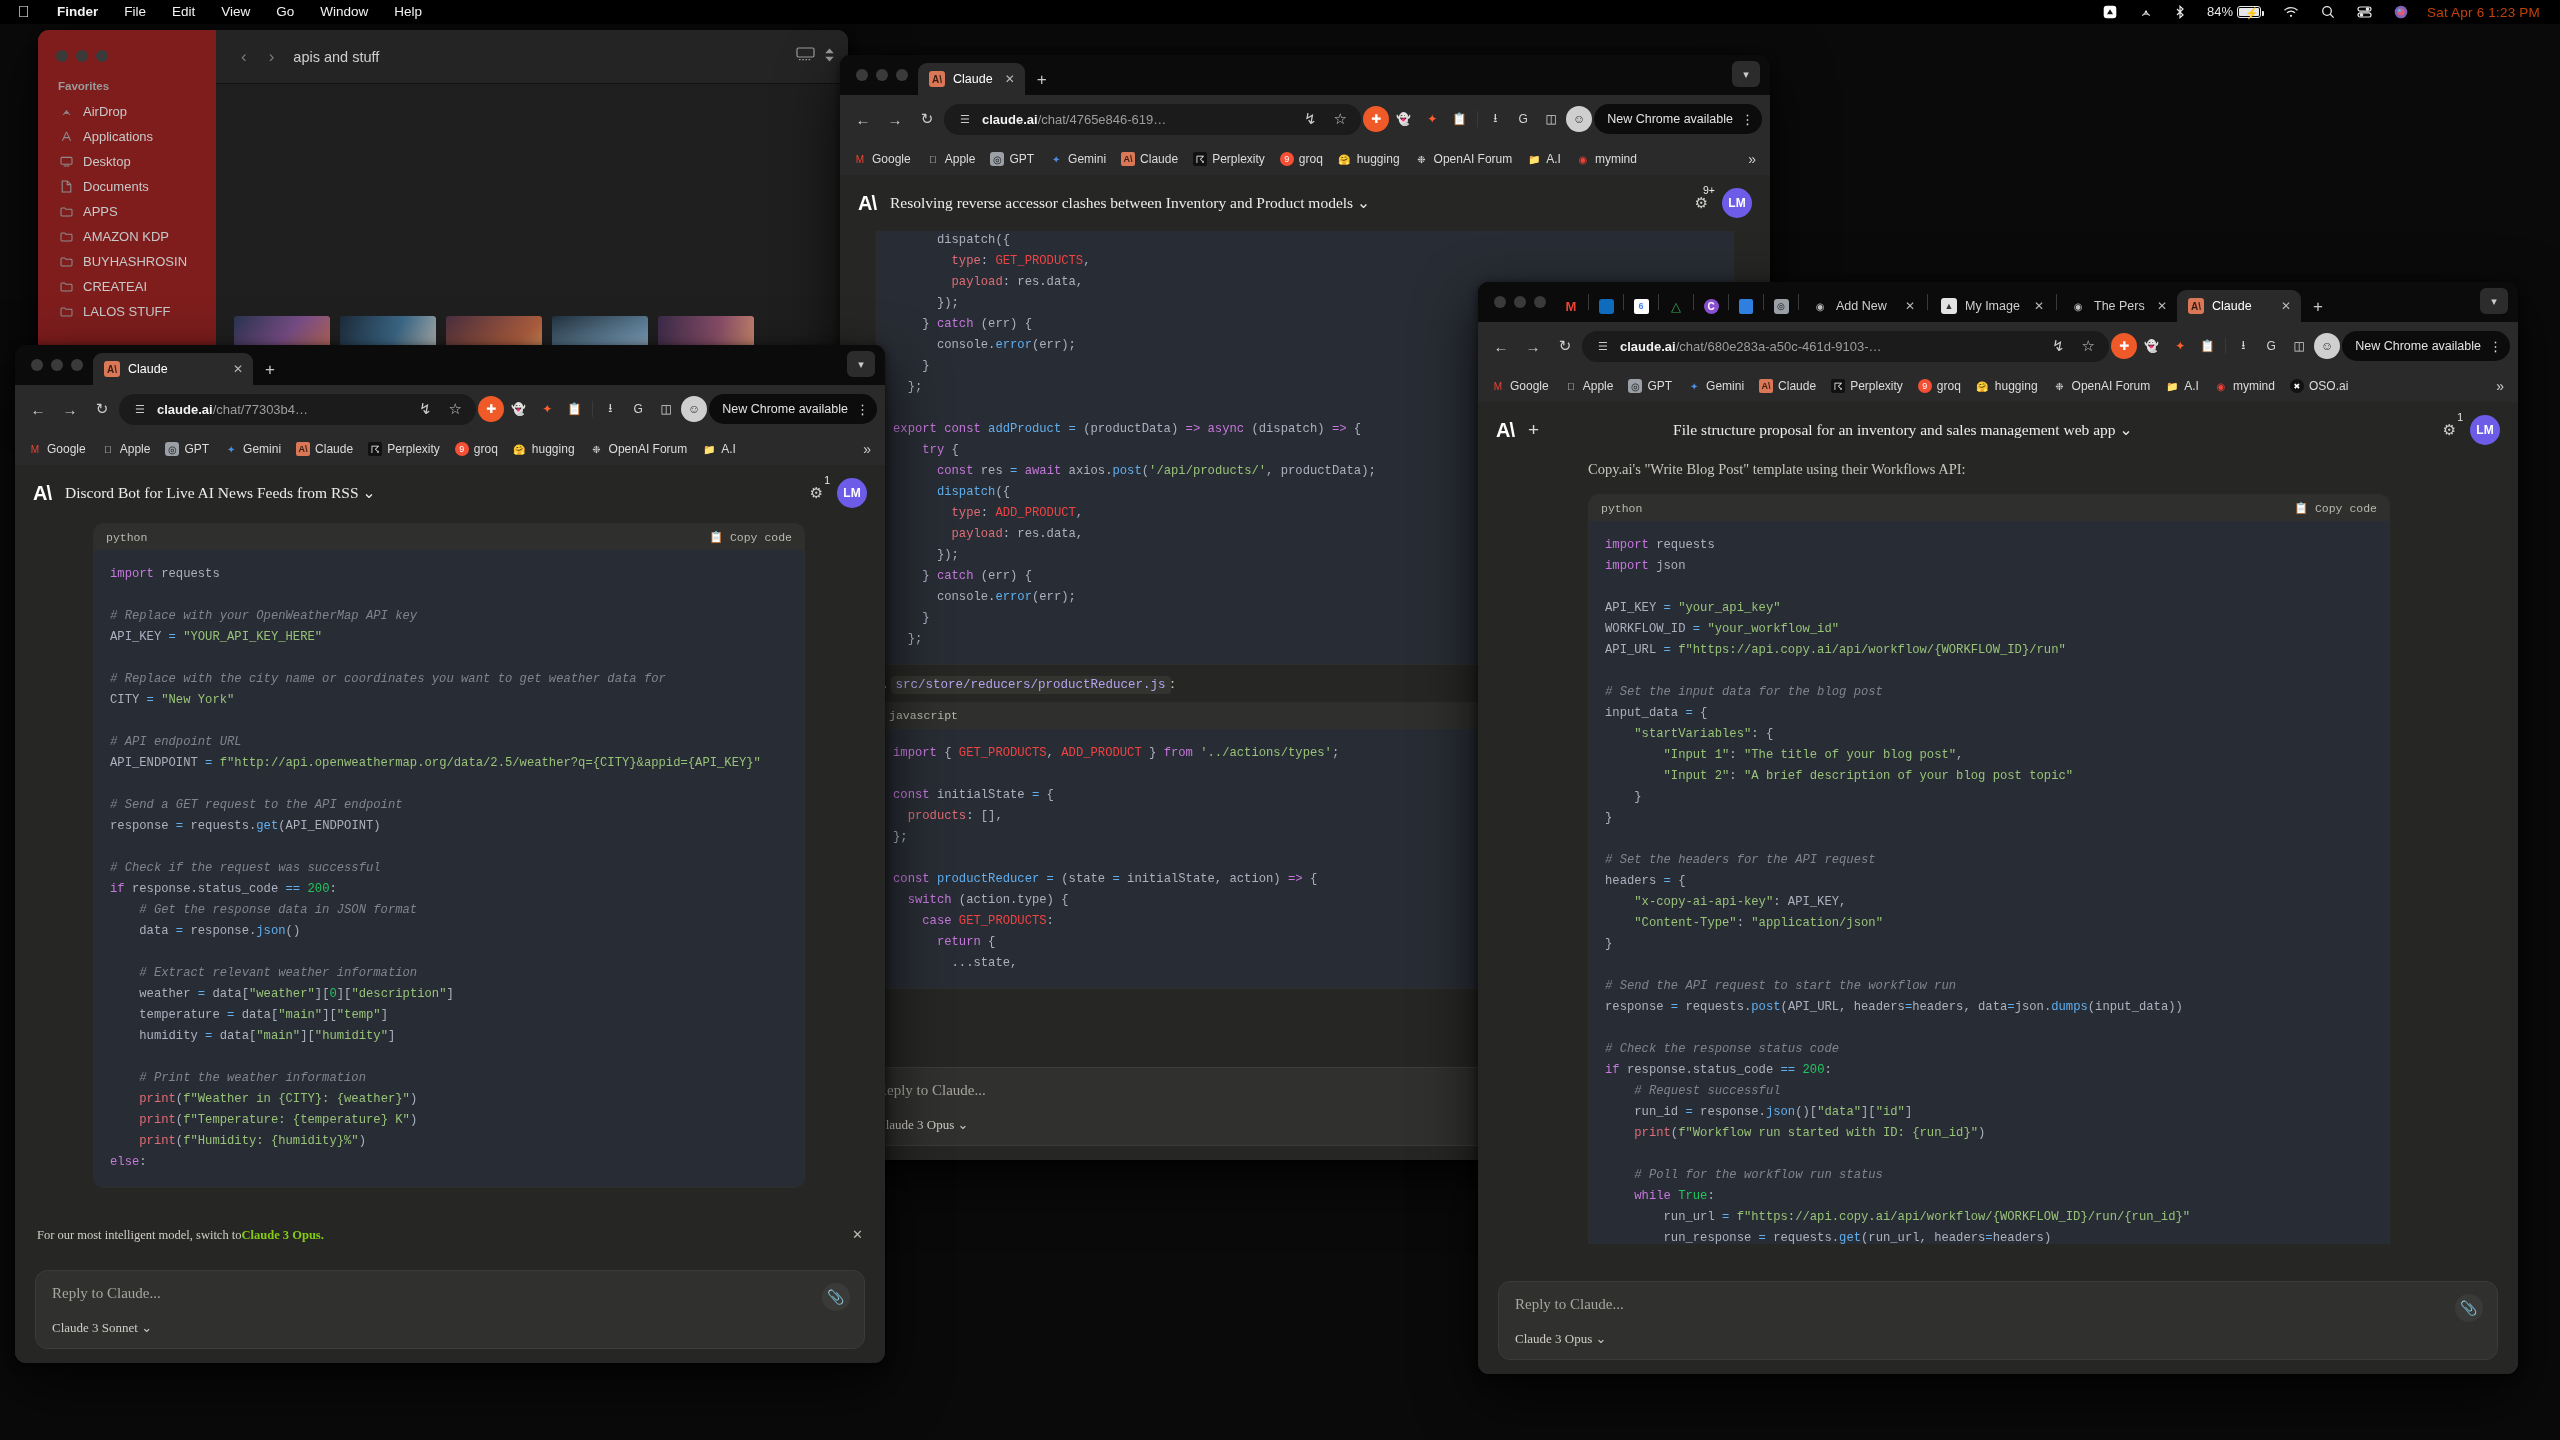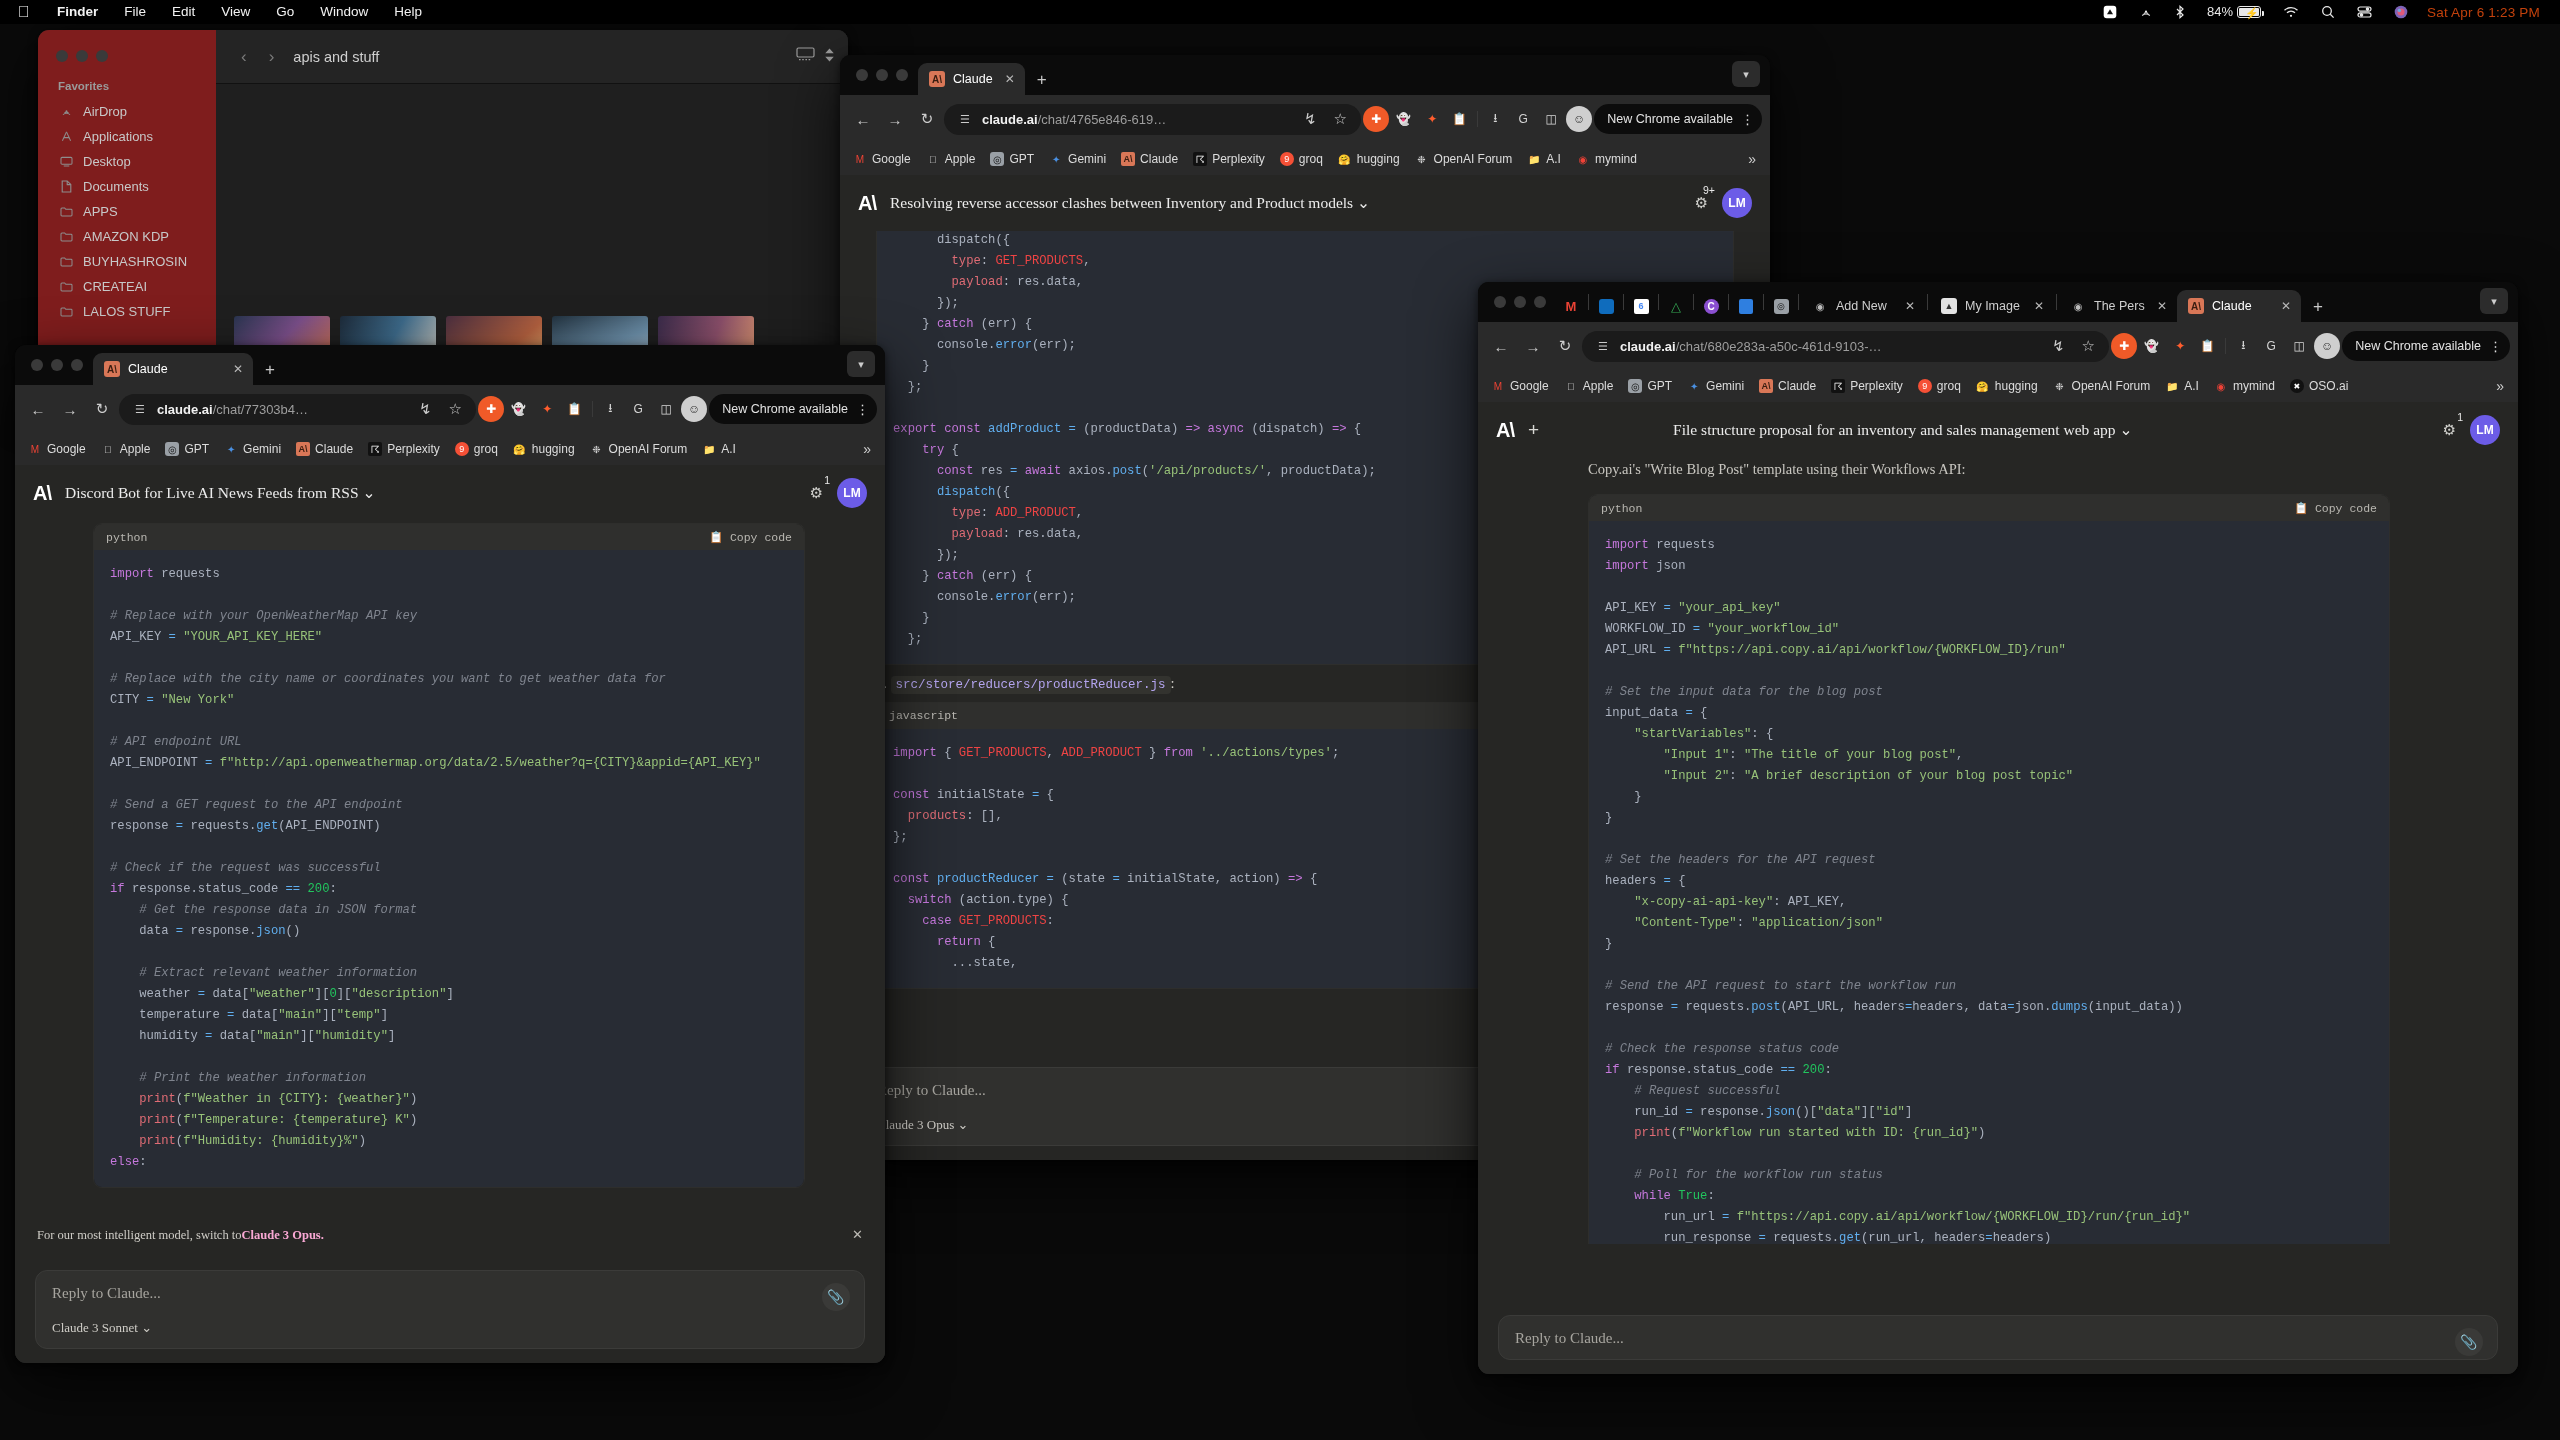--- a/index.html
+++ b/index.html
@@ -114,7 +114,7 @@
                background:#3a3a38; display:flex; align-items:center; justify-content:center; color:#d7d5cf; font-size:14px; }
   .upsell { display:flex; align-items:flex-end; padding:4px 22px 8px; color:#cfcdc7; font-size:12.5px;
             font-family:"Liberation Serif", serif; }
-  .upsell b { color:#f9a8d4; }
+  .upsell b { color:#84cc16; }
   .upsell .x { margin-left:auto; color:#bdbbb5; font-size:13px; }
 
   

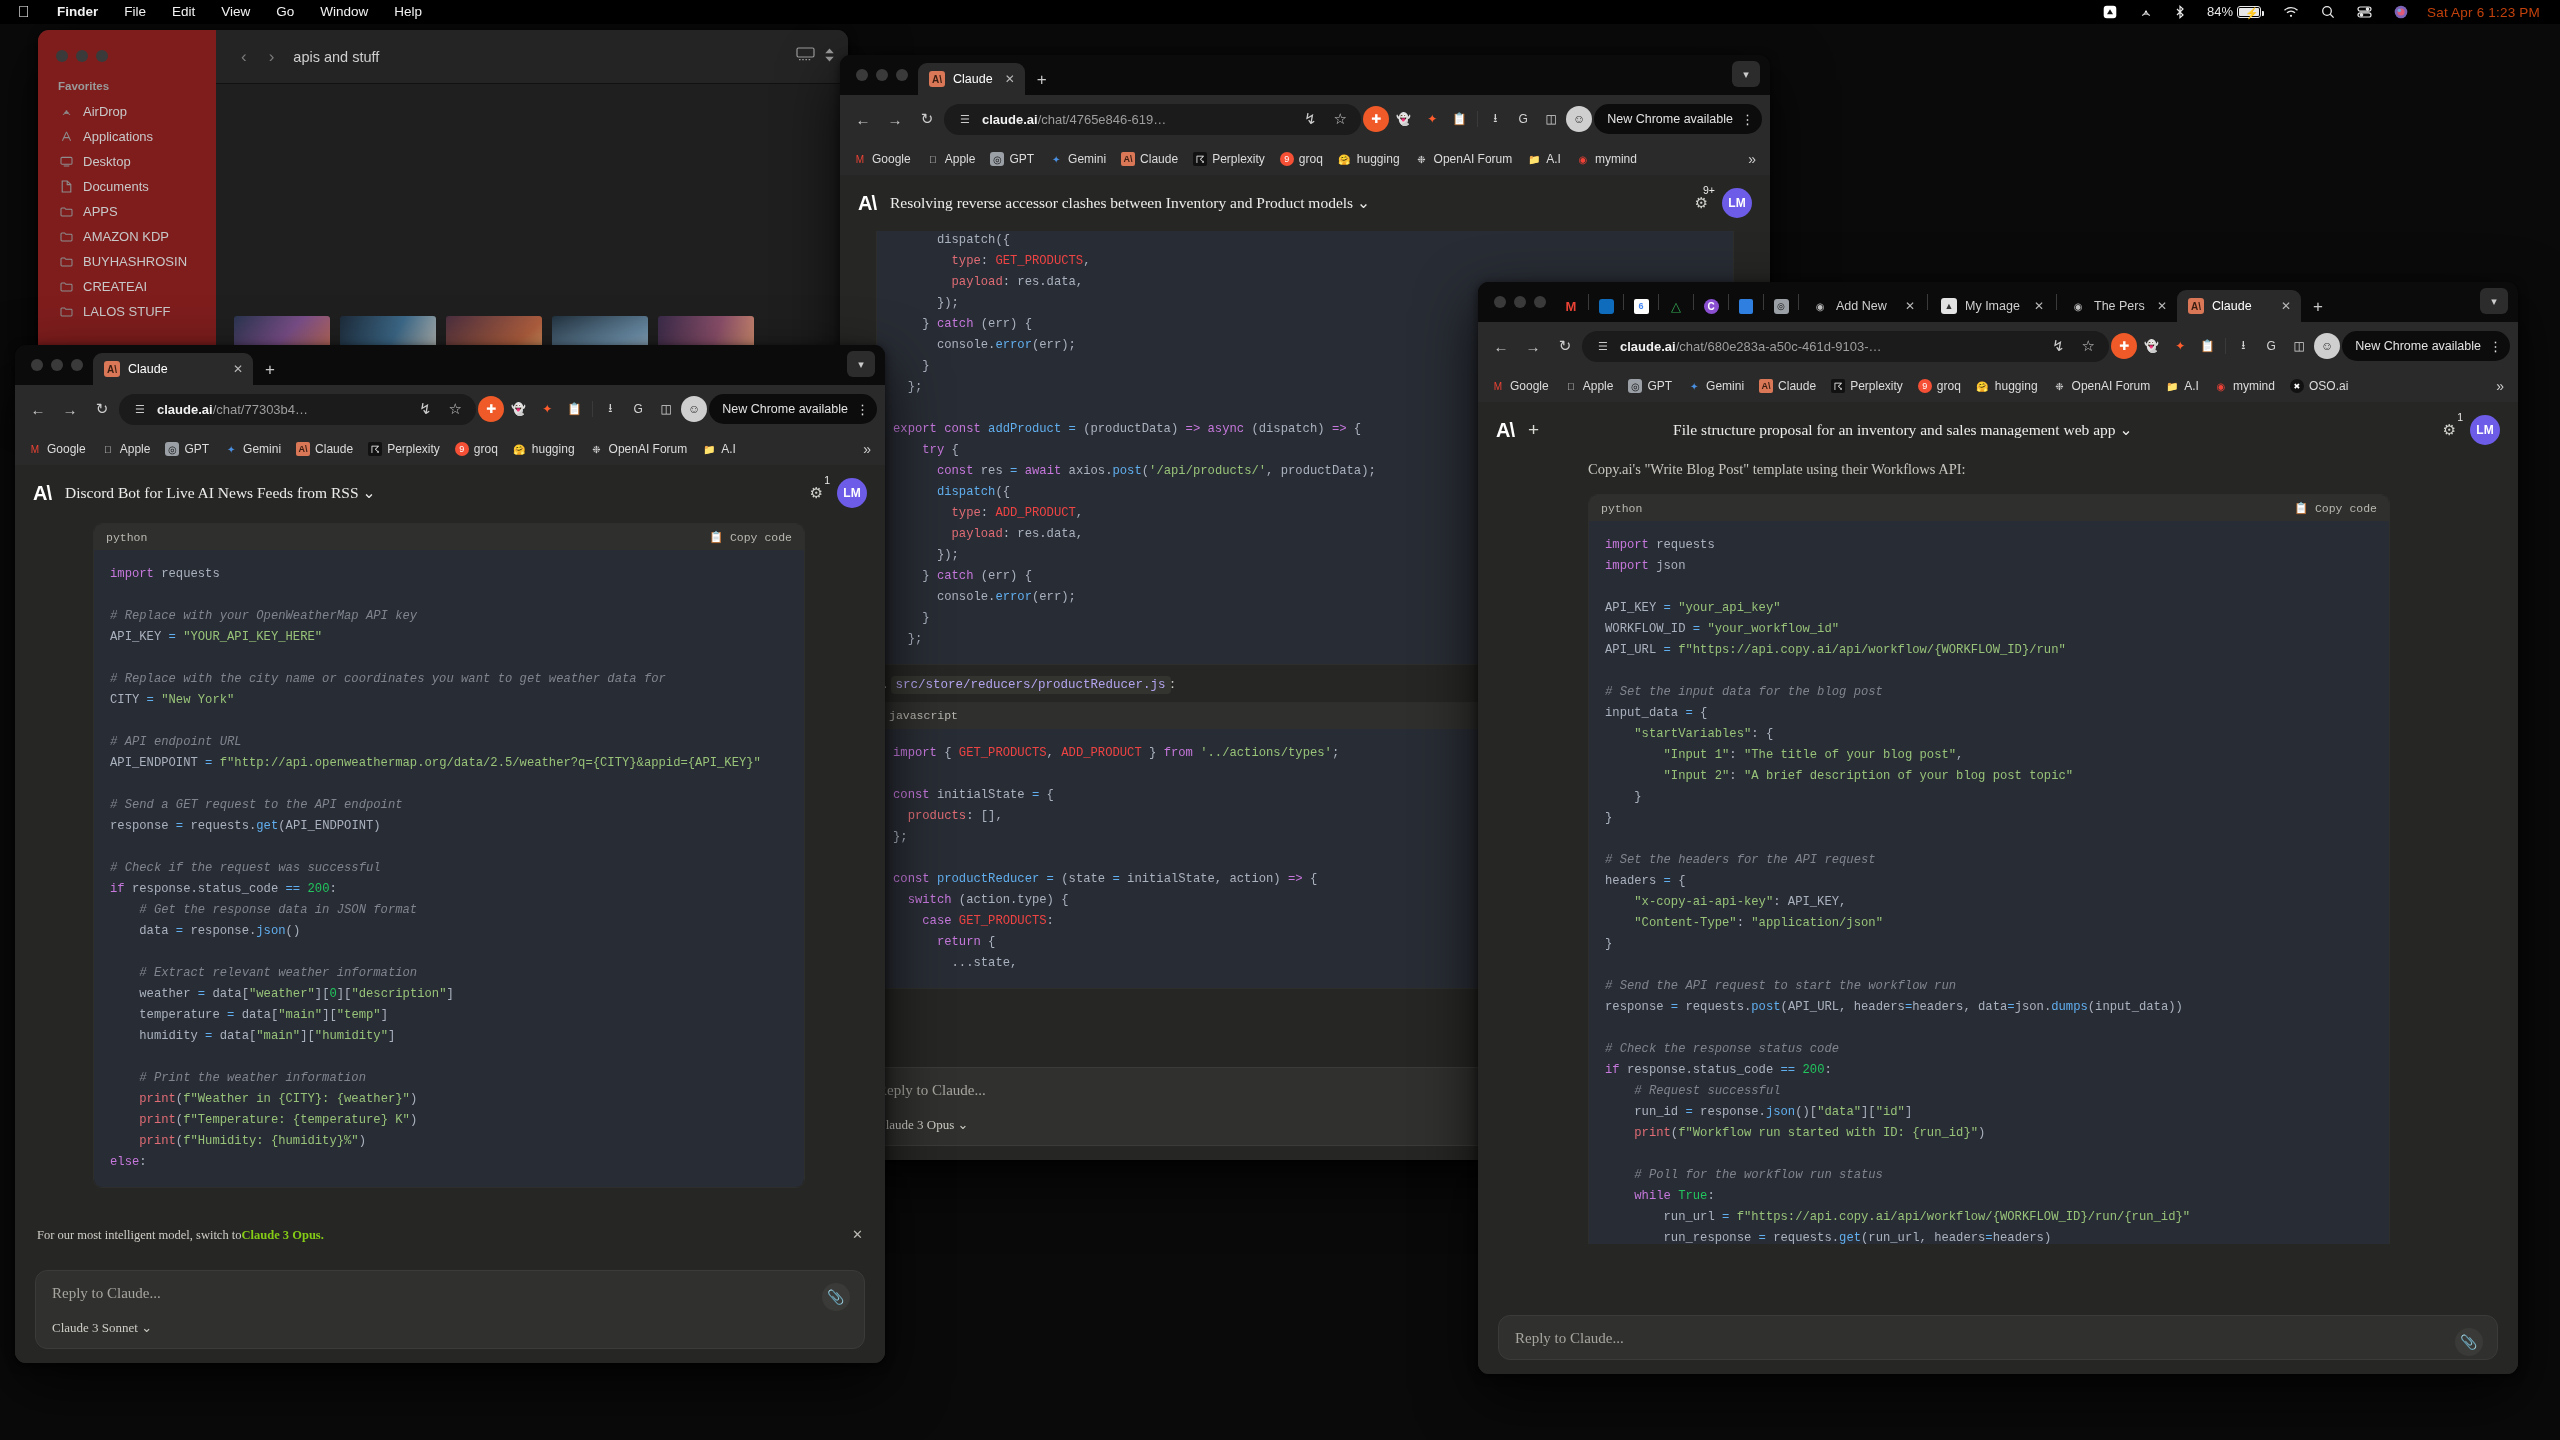--- a/index.html
+++ b/index.html
@@ -817,6 +817,7 @@
       <div class="composer">
         <div class="comp-box">
           <div class="comp-ph">Reply to Claude...</div>
+          <div class="comp-model"><span>Claude 3 Opus</span> <span>⌄</span></div>
           <div class="comp-clip">📎</div>
         </div>
       </div>

